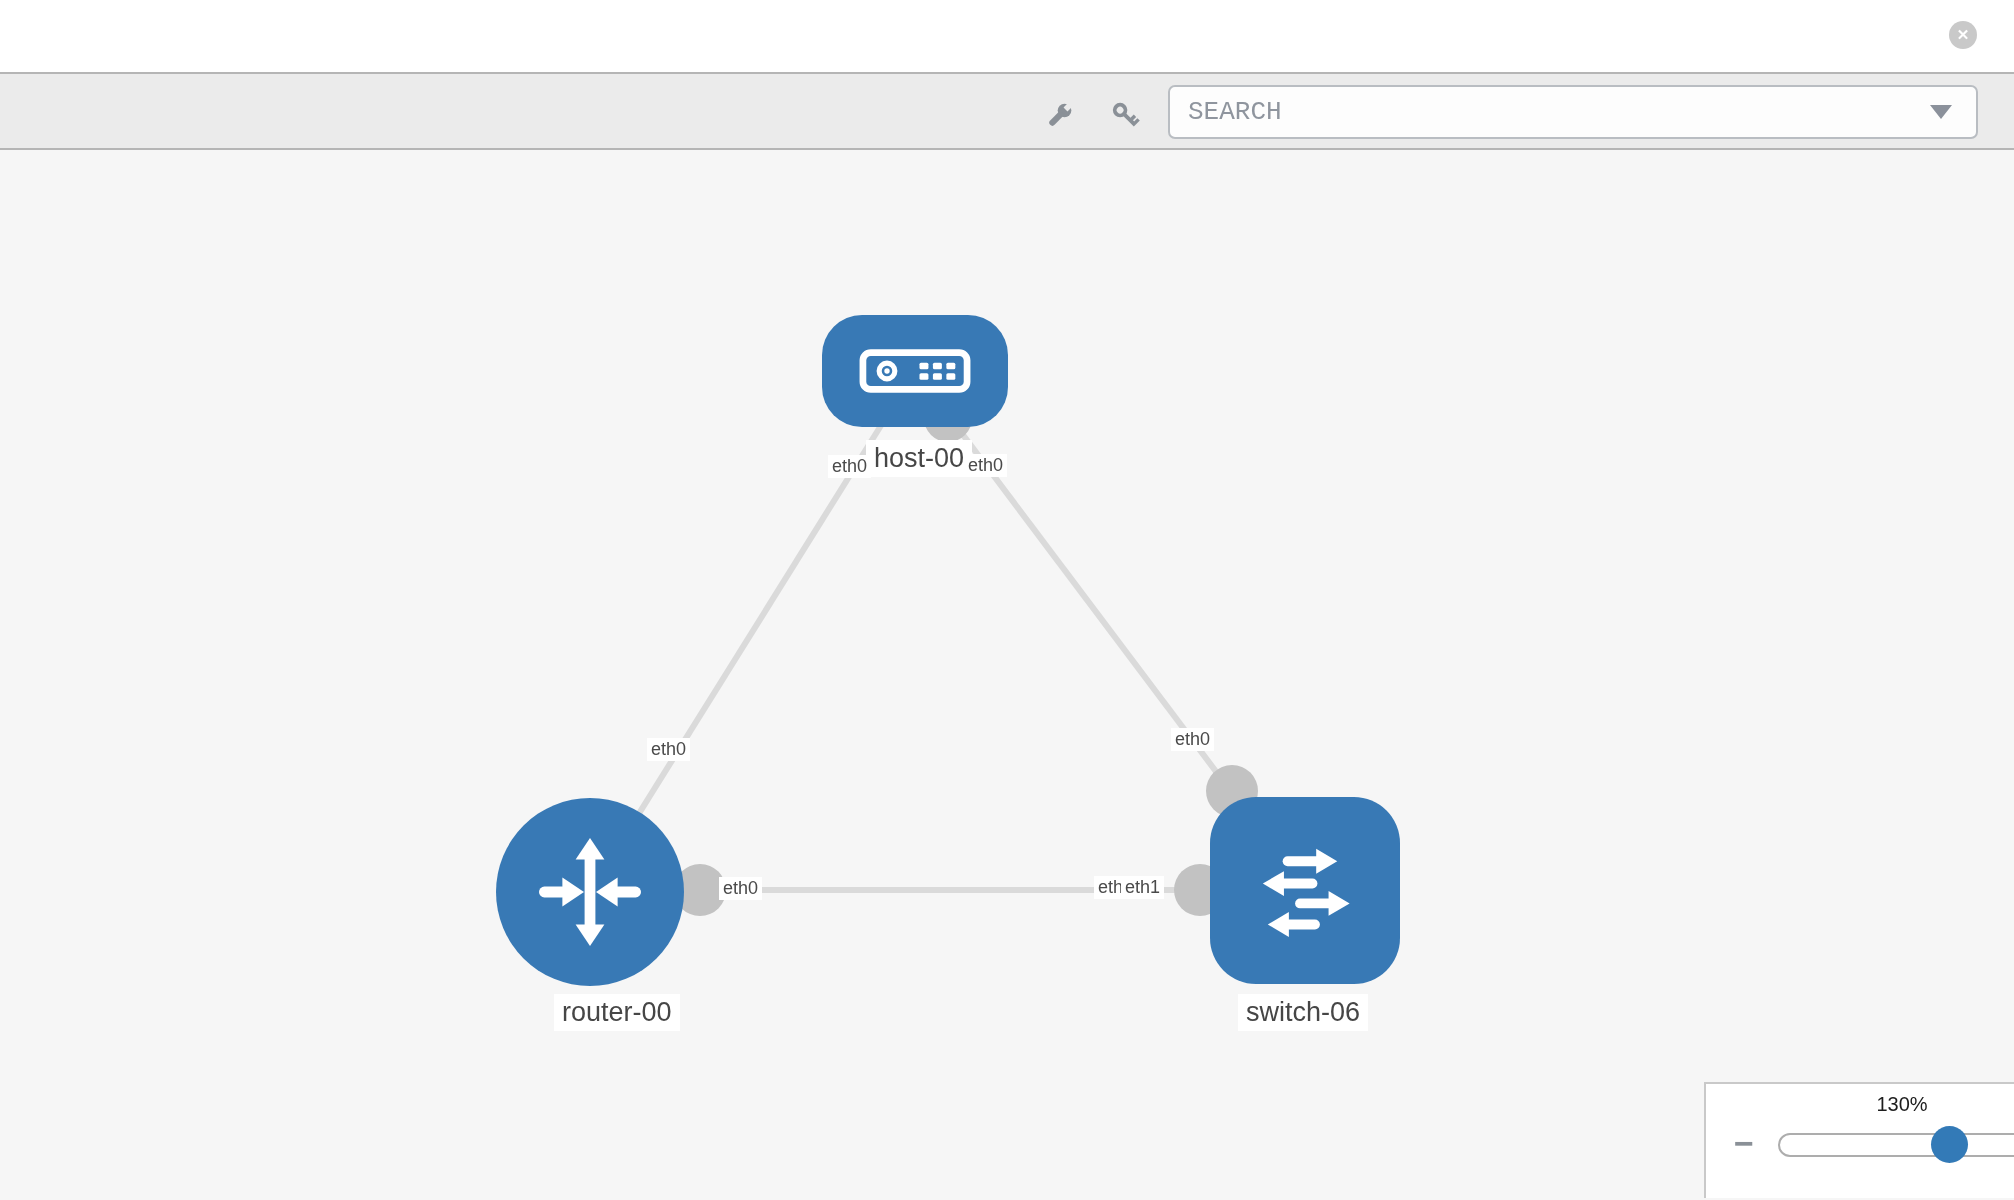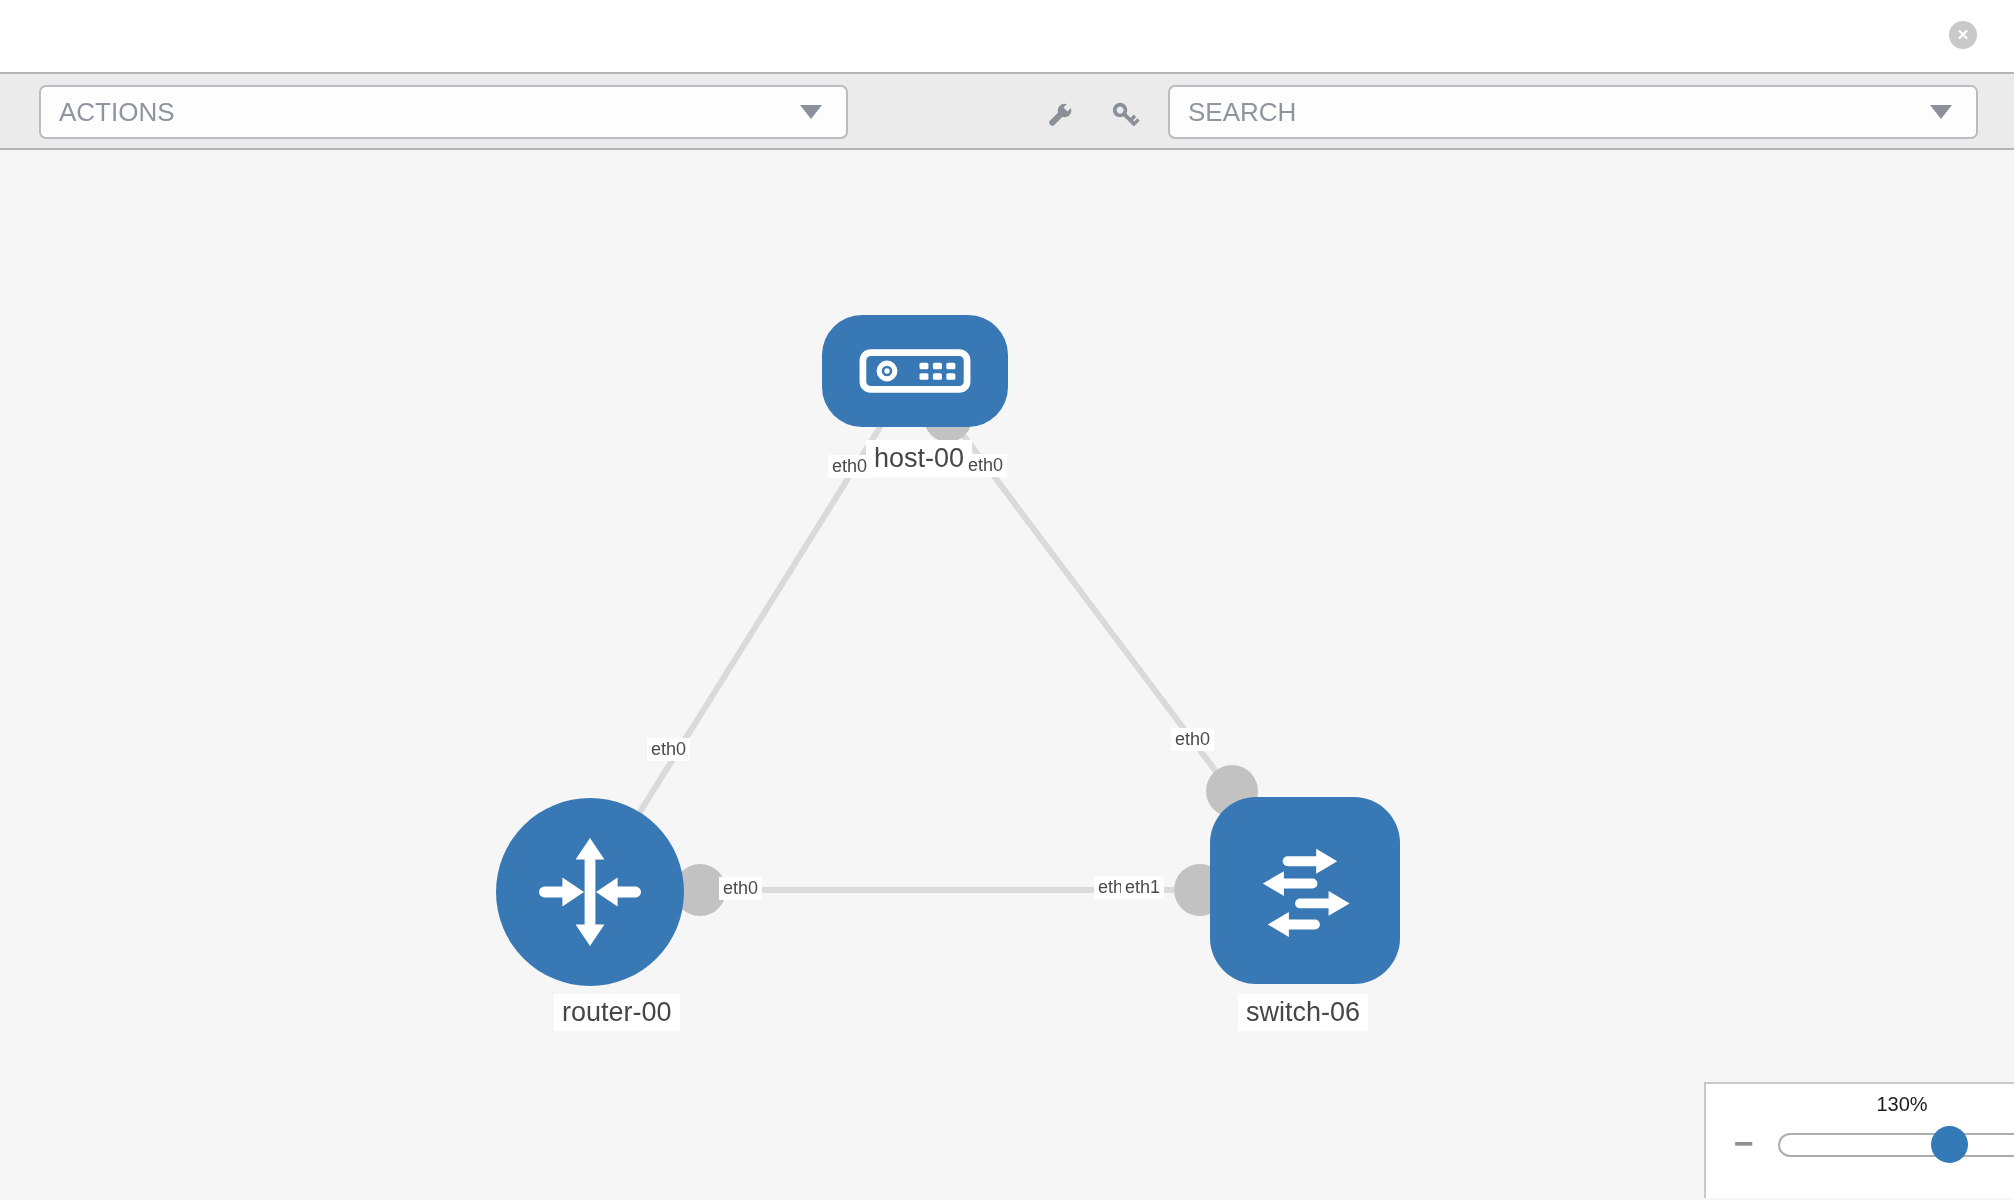--- a/index.html
+++ b/index.html
@@ -84,10 +84,6 @@
 </div>
 
 <div class="toolbar">
-  <div class="select-box select-actions">
-    <span>ACTIONS</span>
-    <span class="caret"></span>
-  </div>
 
   <svg class="tool-icon tool-wrench" viewBox="0 0 30 30">
     <g fill="#8a9097" transform="rotate(45 15 15)">

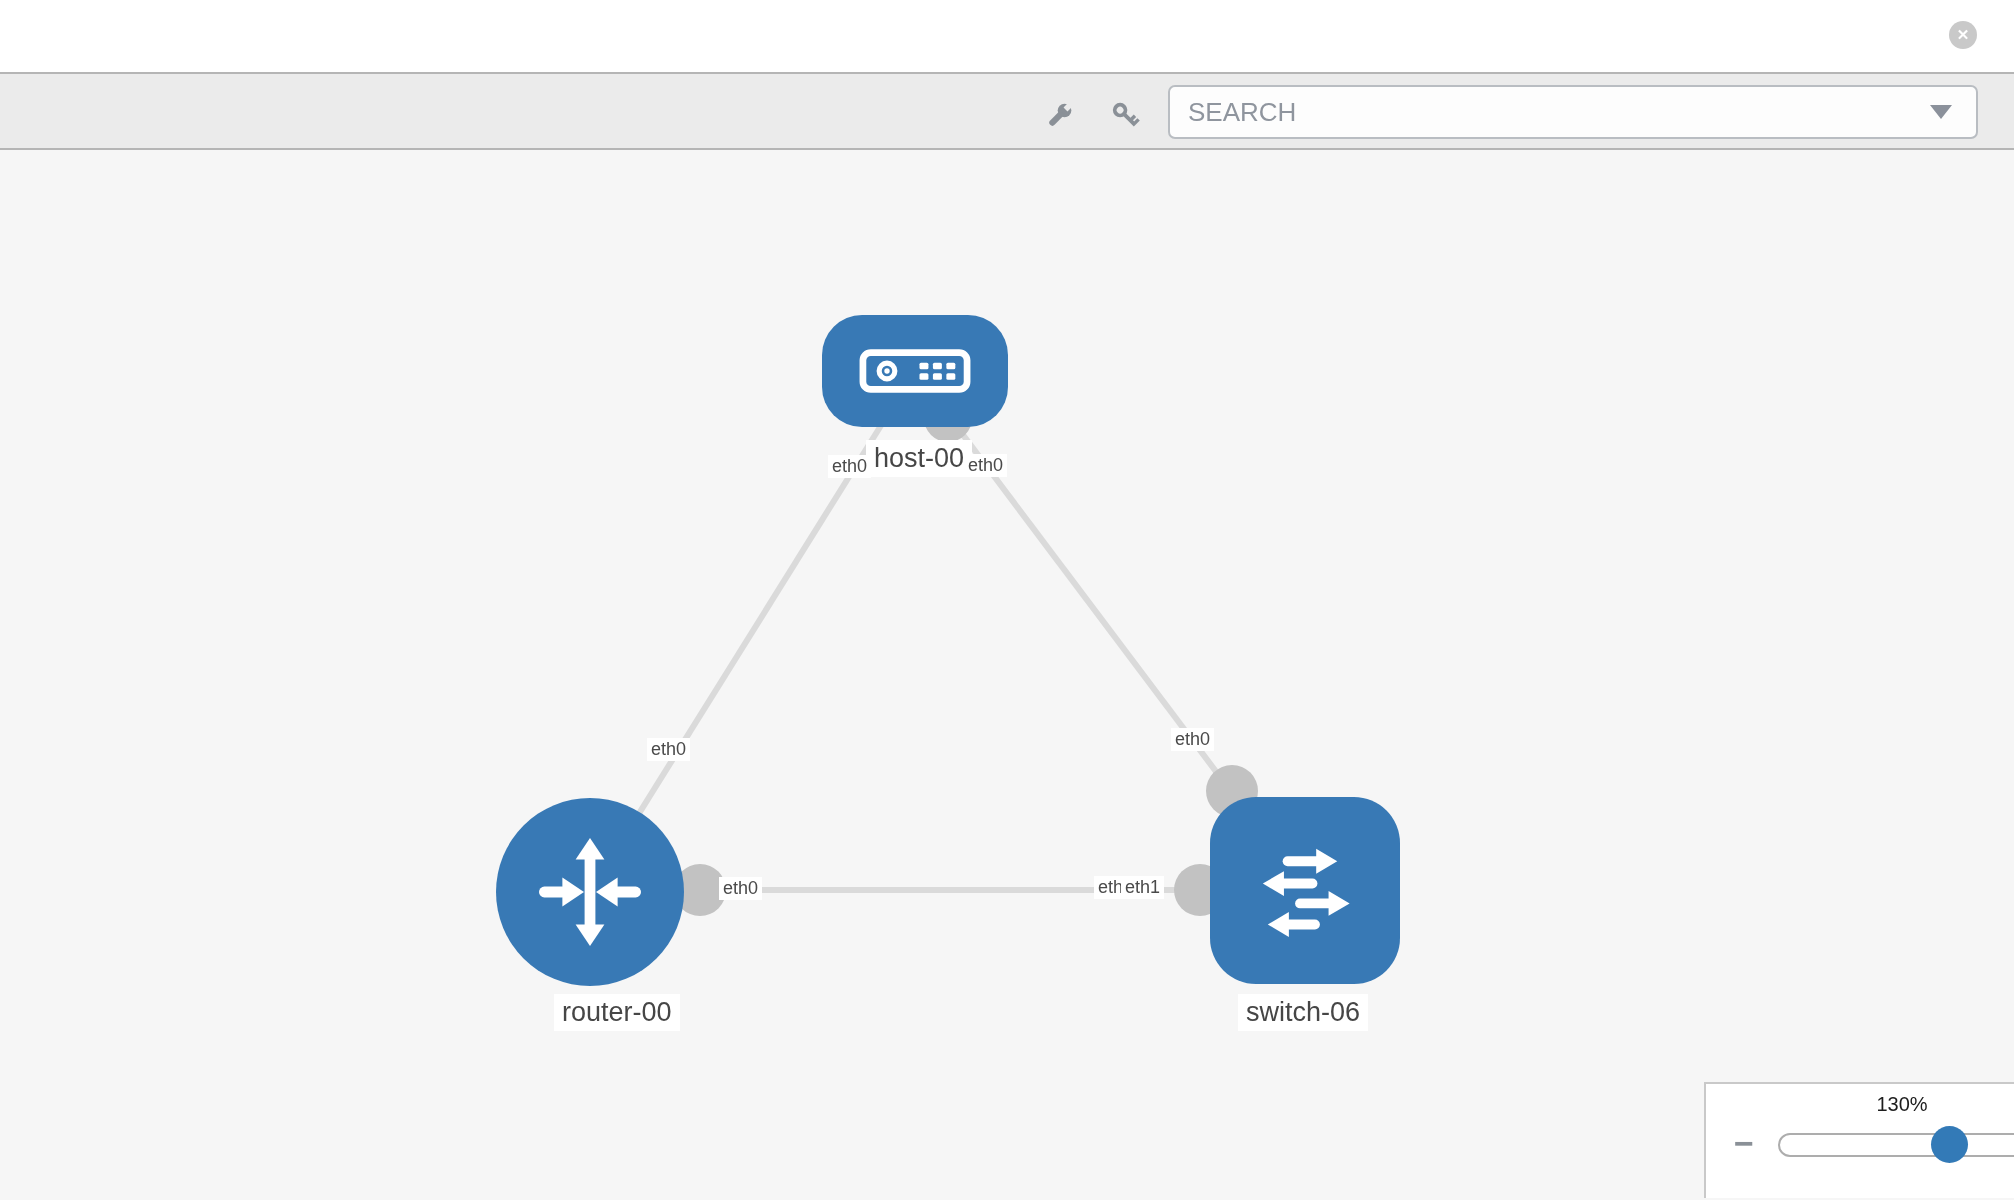--- a/index.html
+++ b/index.html
@@ -29,7 +29,7 @@
     font-size: 26px; color: #8f959e; padding-left: 18px; cursor: pointer;
   }
   .select-actions { left: 39px; width: 809px; }
-  .select-search  { left: 1168px; width: 810px; }
+  .select-search  { left: 1168px; width: 810px; font-family: Liberation Mono, monospace; }
   .caret {
     position: absolute; right: 24px; top: 50%; margin-top: -7px; width: 0; height: 0;
     border-left: 11px solid transparent; border-right: 11px solid transparent;

